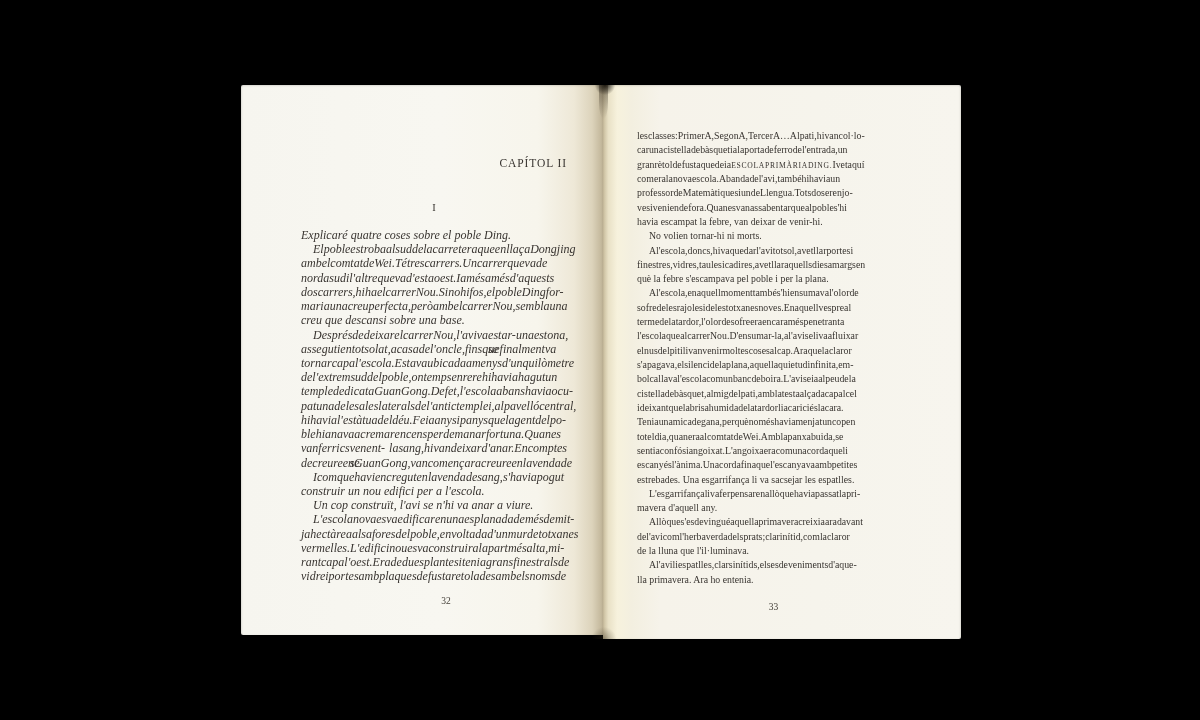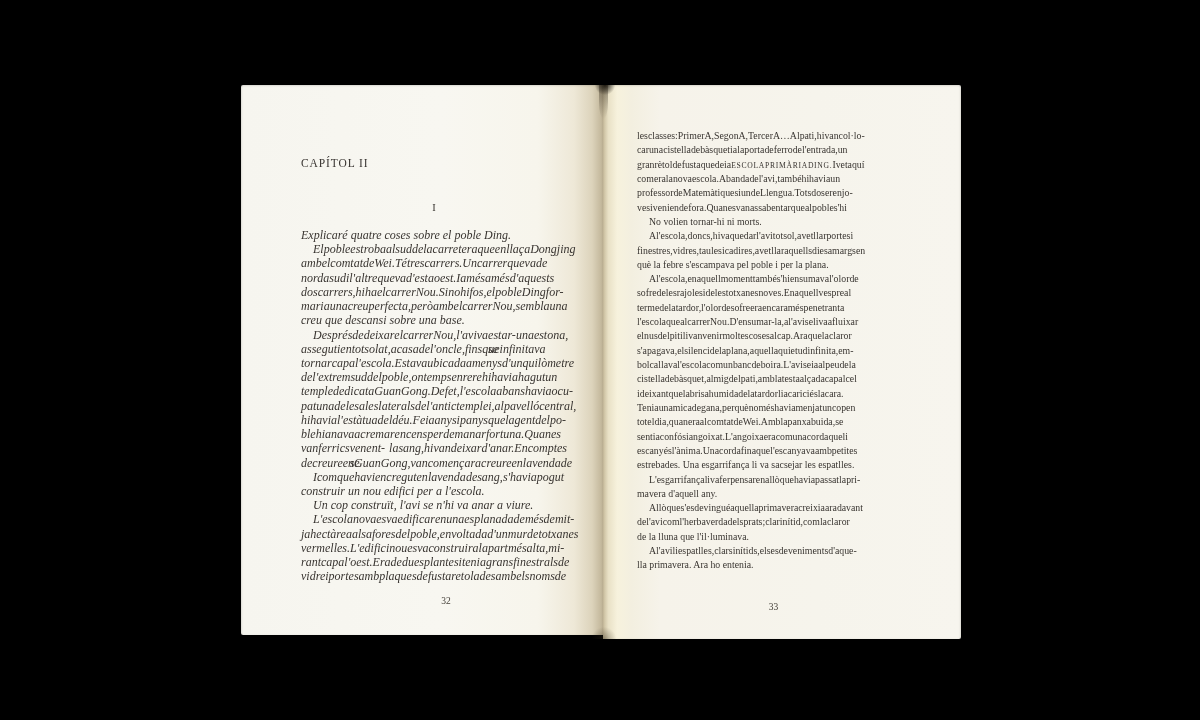--- a/index.html
+++ b/index.html
@@ -12,7 +12,7 @@
   .page-right{left:603px;width:358px;height:554px;border-radius:0 2px 2px 0;
     background:linear-gradient(90deg,#c8bc9c 0%,#e9e1c6 1.5%,#f7f2dd 4%,#f3efe0 8%,#f6f3ea 16%,#f6f4ec 60%,#f7f5ee 100%);
     box-shadow:inset 0 1px 2px rgba(0,0,0,0.10), inset -1px 0 2px rgba(0,0,0,0.08);}
-  .heading{position:absolute;left:60px;width:266px;top:72px;text-align:left;
+  .heading{position:absolute;left:60px;width:266px;top:72px;text-align:right;
     font-size:11.5px;letter-spacing:0.9px;white-space:nowrap;}
   .numeral{position:absolute;left:60px;width:266px;top:117px;text-align:center;font-size:10.5px;}
   .body-block{position:absolute;}

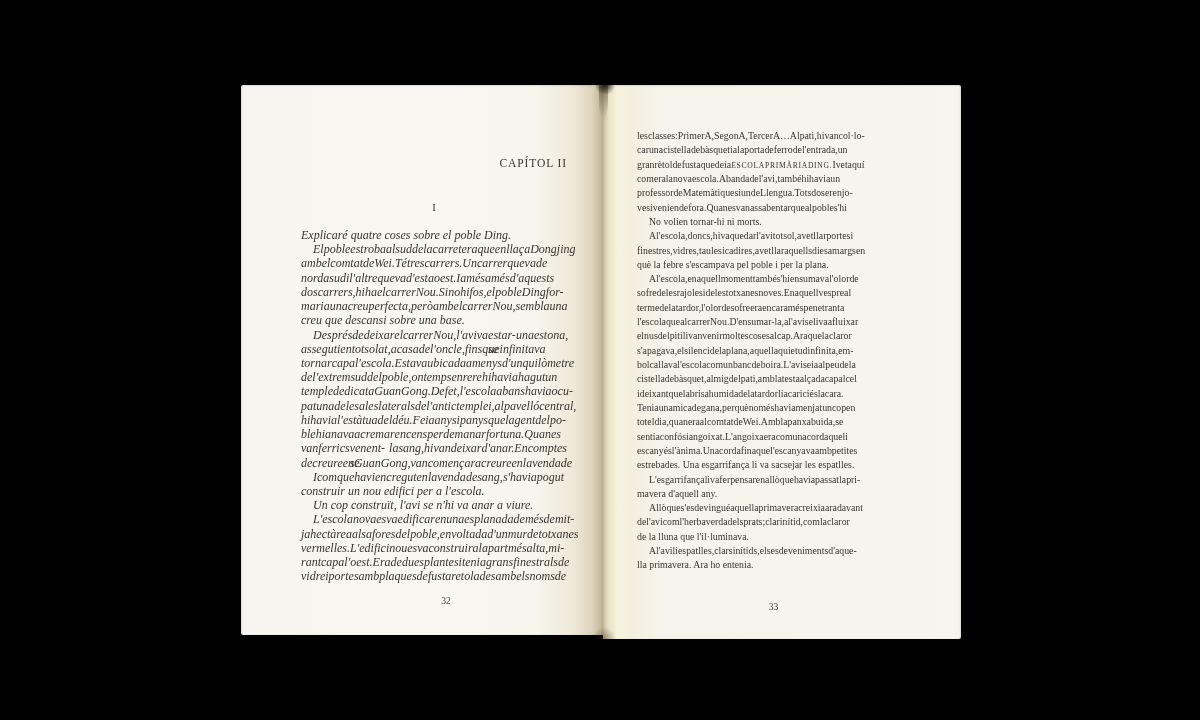--- a/index.html
+++ b/index.html
@@ -441,6 +441,7 @@
           <span class="w">poble</span>
           <span class="w">s'hi</span>
         </div>
+        <div class="line last"><span>havia escampat la febre, van deixar de venir-hi.</span></div>
         <div class="line indent last"><span>No volien tornar-hi ni morts.</span></div>
         <div class="line indent">
           <span class="w">A</span>

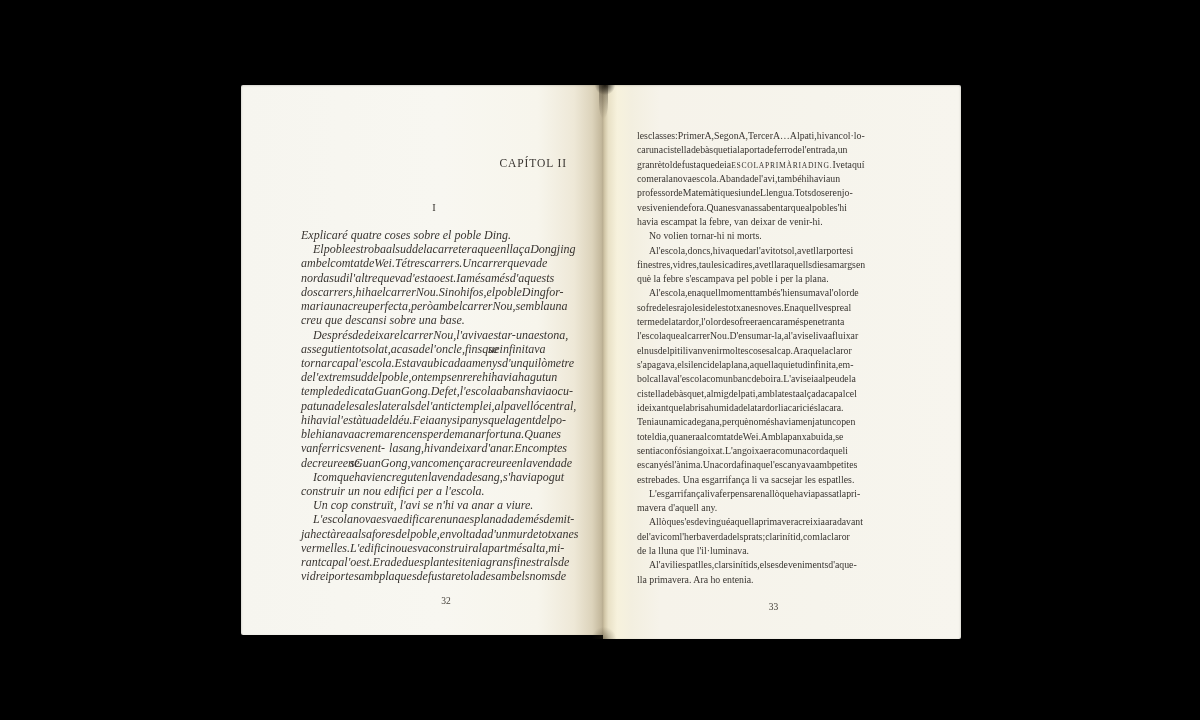--- a/index.html
+++ b/index.html
@@ -146,7 +146,7 @@
           <span class="w">l'oncle,</span>
           <span class="w">fins</span>
           <span class="w">que</span>
-          <span class="w">infinita</span>
+          <span class="w">finalment</span>
           <span class="w">va</span>
         </div>
         <div class="line">

